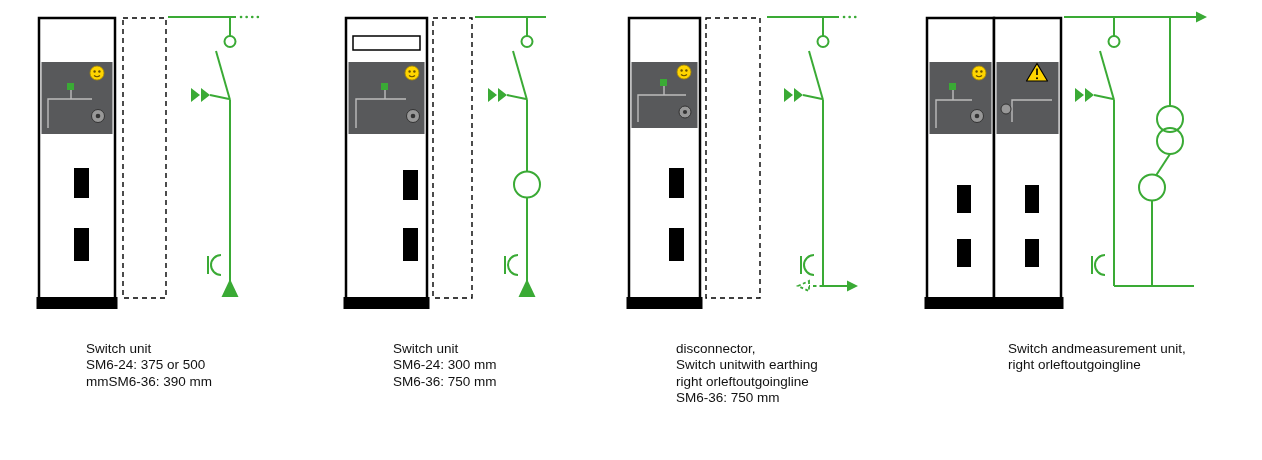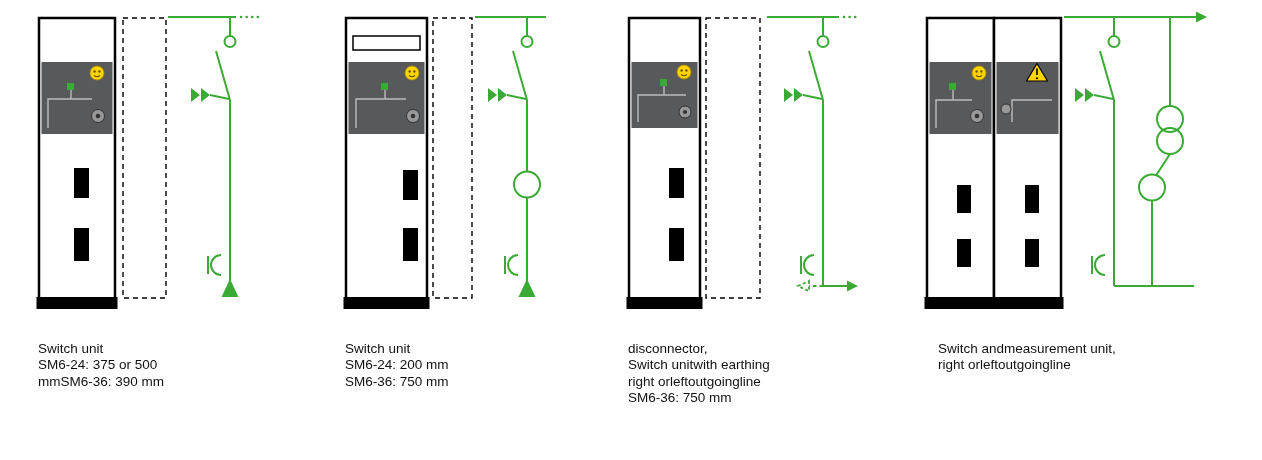--- a/index.html
+++ b/index.html
@@ -30,7 +30,7 @@
   .gopen{fill:none;stroke:var(--green,#3aaa35);stroke-width:1.8;stroke-dasharray:3 2.5;}
   
   .caption{position:absolute;top:341px;color:var(--text,#111);font-size:13.5px;line-height:16.4px;}
-  .caption div{white-space:nowrap;}
+  .caption div{white-space:nowrap;margin-left:48px;}
 </style>
 </head>
 <body>

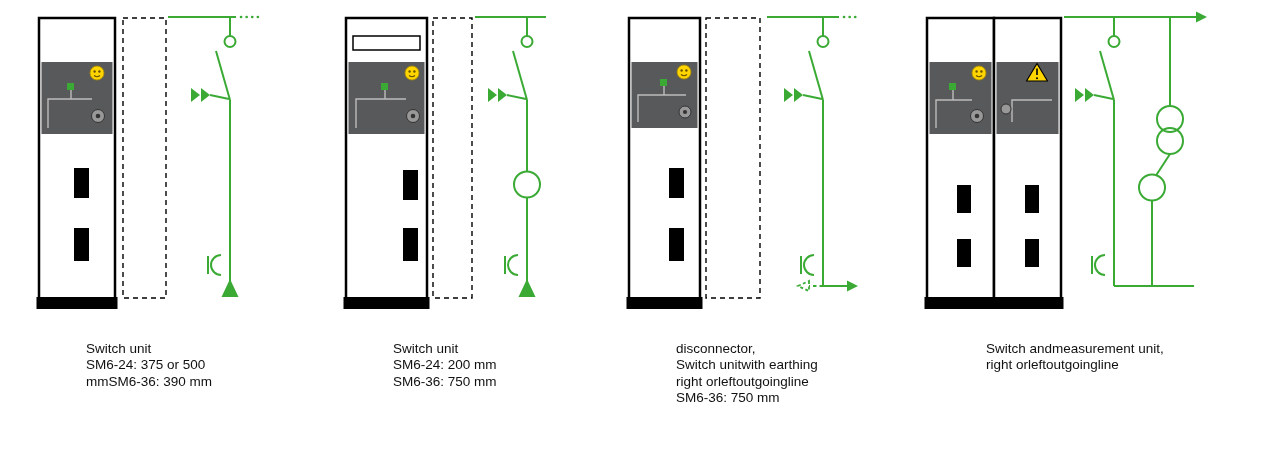--- a/index.html
+++ b/index.html
@@ -190,7 +190,7 @@
     <div>right orleftoutgoingline</div>
     <div>SM6-36: 750 mm</div>
   </div>
-  <div class="caption" style="left:938px;">
+  <div class="caption" style="left:960px;">
     <div>Switch andmeasurement unit,</div>
     <div>right orleftoutgoingline</div>
   </div>

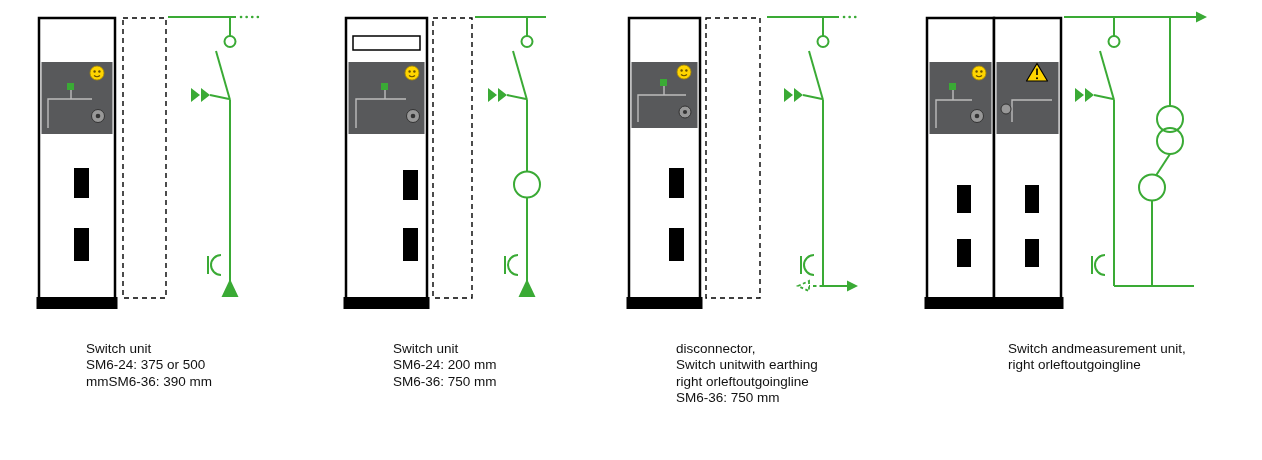--- a/index.html
+++ b/index.html
@@ -181,7 +181,7 @@
   </div>
   <div class="caption" style="left:345px;">
     <div>Switch unit</div>
-    <div>SM6-24: 200 mm</div>
+    <div>SM6-24: 300 mm</div>
     <div>SM6-36: 750 mm</div>
   </div>
   <div class="caption" style="left:628px;">

